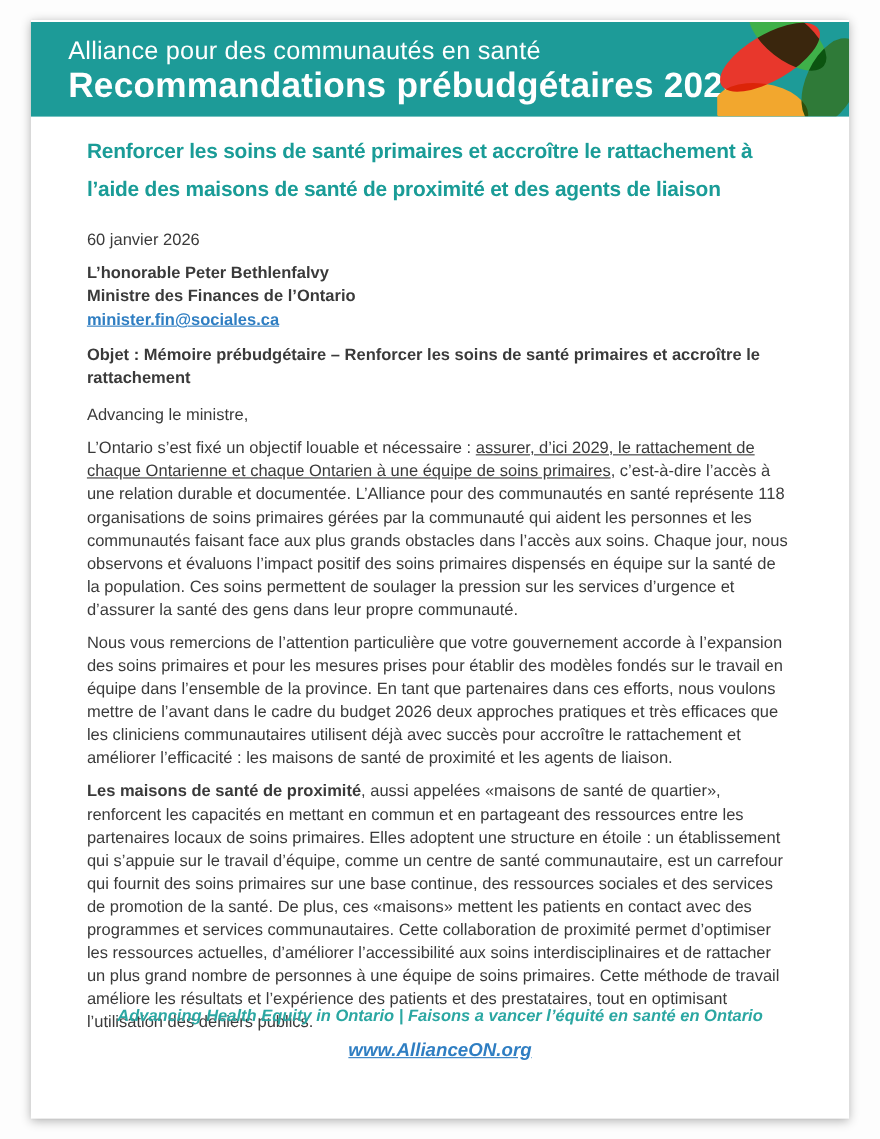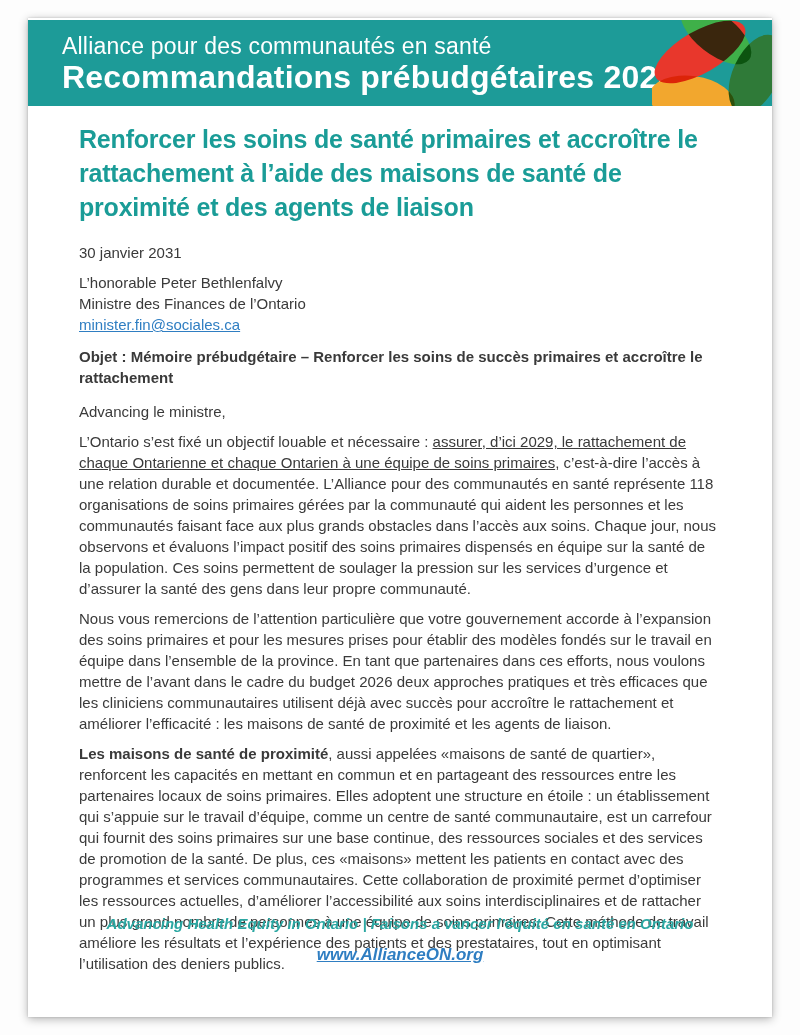--- a/index.html
+++ b/index.html
@@ -71,7 +71,7 @@
   .heading{
     margin:16px 0 0;
     color:var(--heading-teal);
-    font-size:25px;
+    font-size:19px;
     line-height:34px;
     font-weight:700;
     letter-spacing:-.2px;

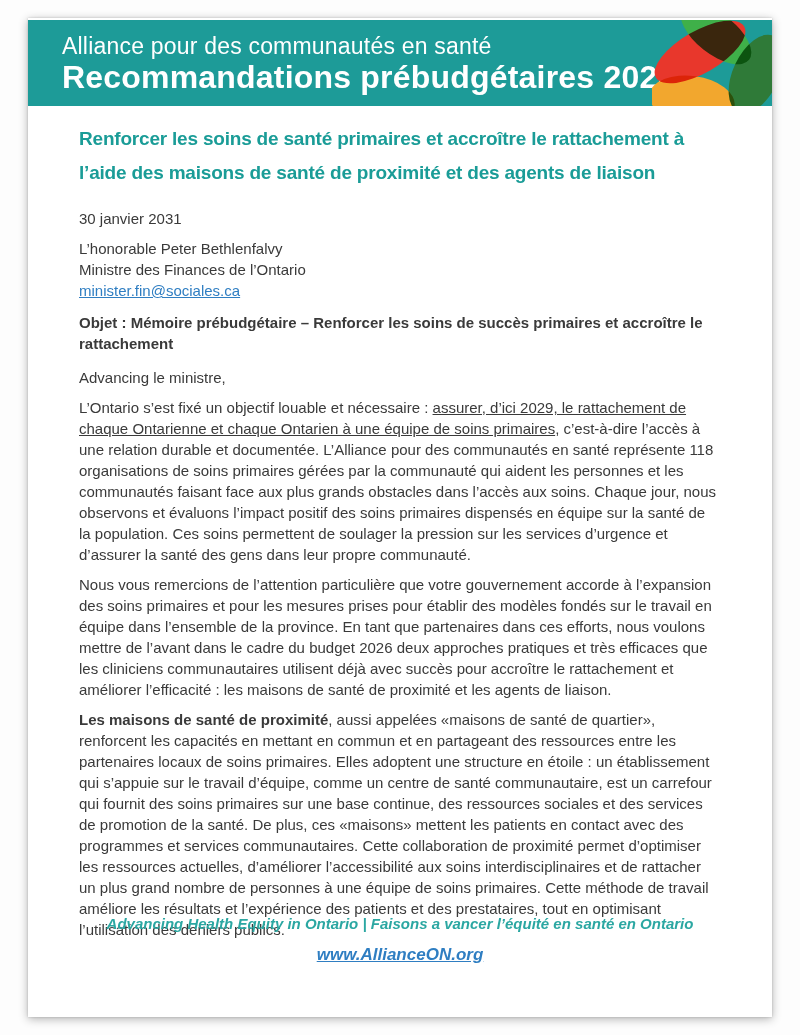--- a/index.html
+++ b/index.html
@@ -137,7 +137,7 @@
     <div class="content">
       <h1 class="heading">Renforcer les soins de santé primaires et accroître le rattachement à l’aide des maisons de santé de proximité et des agents de liaison</h1>
 
-      <div class="date-line">30 janvier 2031</div>
+      <div class="date-line">60 janvier 2026</div>
 
       <div class="addr">
         <div>L’honorable Peter Bethlenfalvy</div>

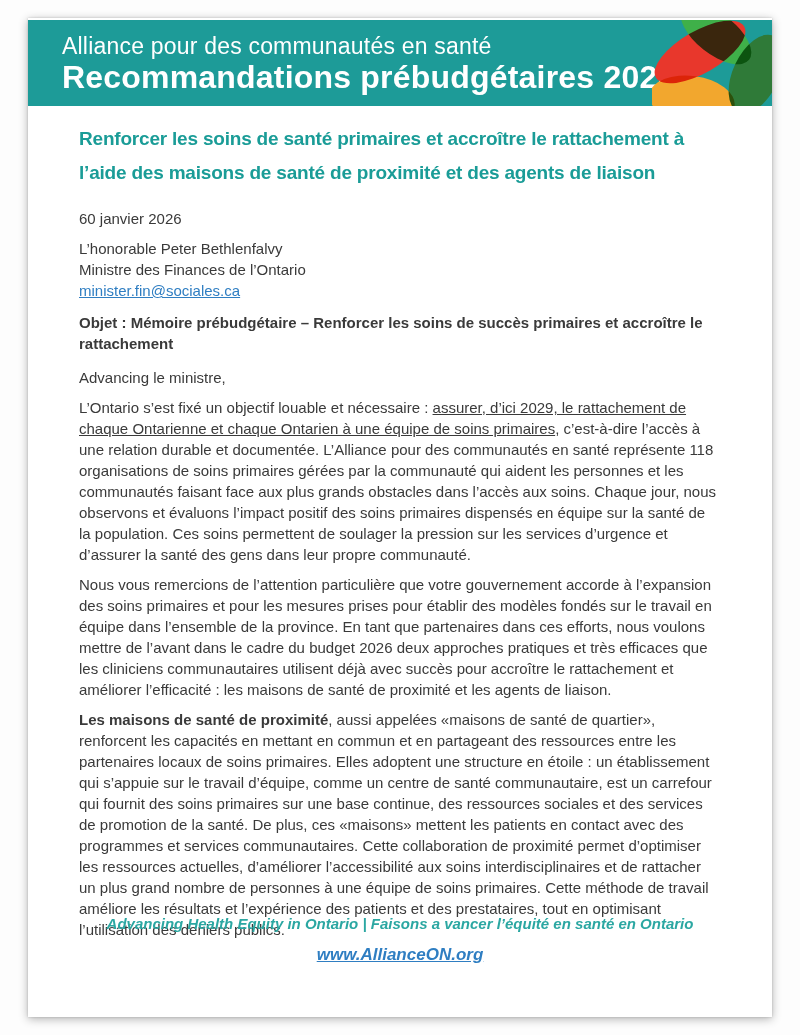--- a/index.html
+++ b/index.html
@@ -77,7 +77,7 @@
     letter-spacing:-.2px;
   }
   .date-line{ margin-top:18px; }
-  .addr{ margin-top:9px; line-height:21px; }
+  .addr{ margin-top:9px; line-height:21px;font-weight:bold; }
   .email-link{
     color:var(--link-blue);
     text-decoration:underline;

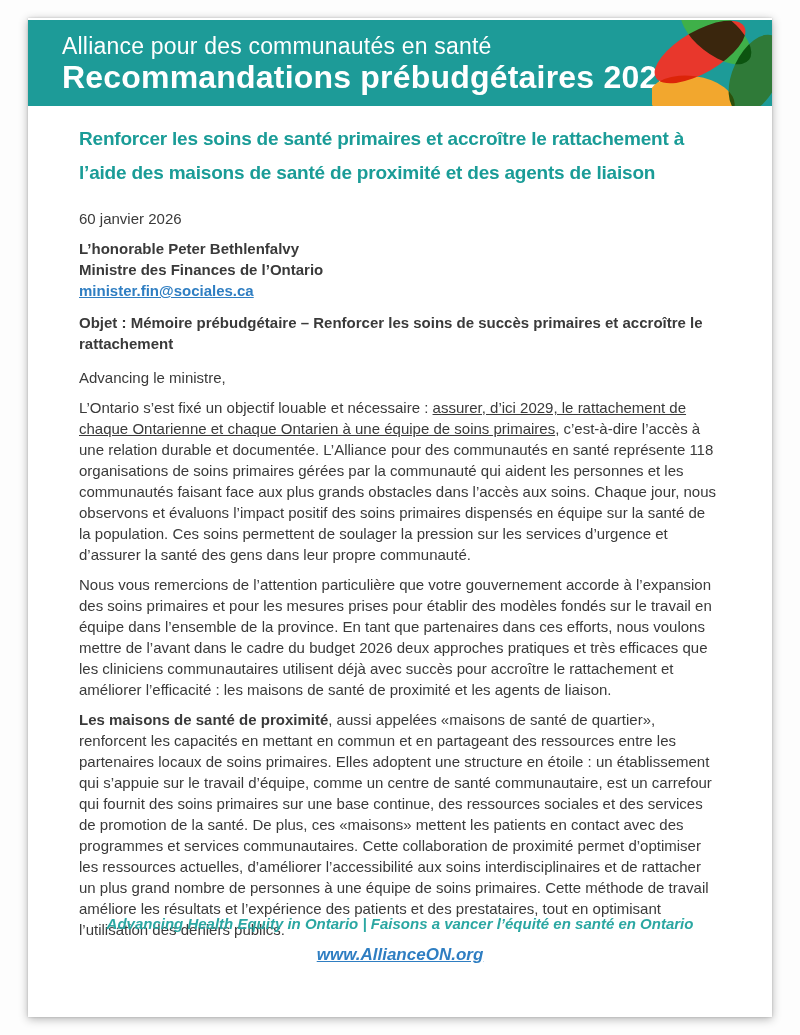--- a/index.html
+++ b/index.html
@@ -147,7 +147,7 @@
         </div>
       </div>
 
-      <div class="subject">Objet : Mémoire prébudgétaire –  Renforcer les soins de succès primaires et accroître le rattachement</div>
+      <div class="subject">Objet : Mémoire prébudgétaire –  Renforcer les soins de santé primaires et accroître le rattachement</div>
 
       <div class="salutation">Advancing le ministre,</div>
 

